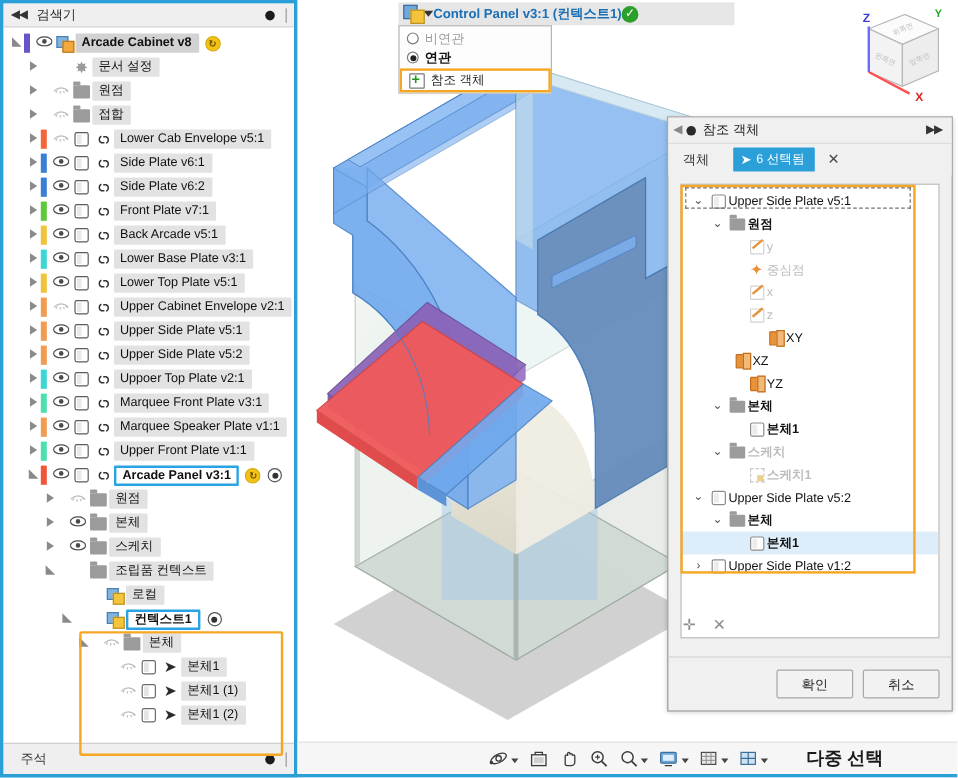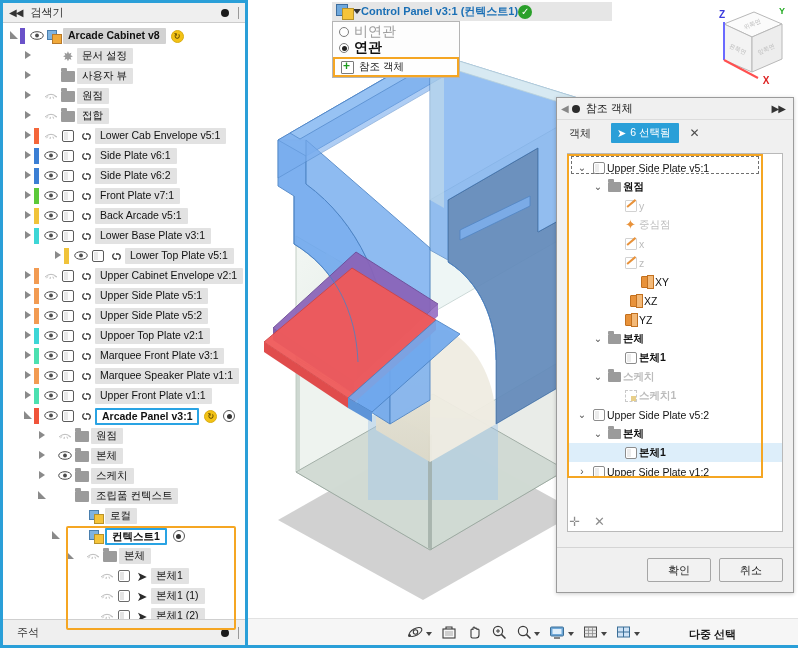--- a/index.html
+++ b/index.html
@@ -186,7 +186,7 @@
   .ctx-item {
     display:flex; align-items:center; gap:5px;
     height:16px; padding-left:6px;
-    font-size:14px; color:#333;
+    font-size:11px; color:#333;
   }
   .radio {
     width:10px;height:10px;border-radius:50%;border:1.3px solid #7d7d7d;background:#fff;

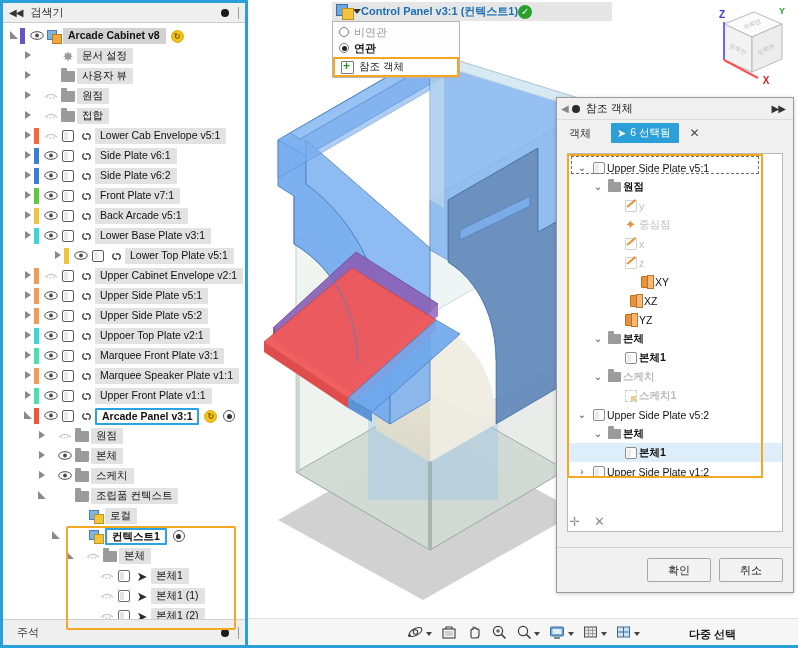--- a/index.html
+++ b/index.html
@@ -362,15 +362,6 @@
             <span class="g-gear">✸</span>
           </span>
           <span class="label plain">문서 설정</span>
-        </div>
-        <div class="row" style="padding-left: 18px;">
-          <span class="expander"><span class="tri tri-right"></span></span>
-          <span class="swatch" style="background: transparent;"></span>
-          <span class="eye"></span>
-          <span class="ico">
-            <span class="g-folder"></span>
-          </span>
-          <span class="label plain">사용자 뷰</span>
         </div>
         <div class="row" style="padding-left: 18px;">
           <span class="expander"><span class="tri tri-right"></span></span>

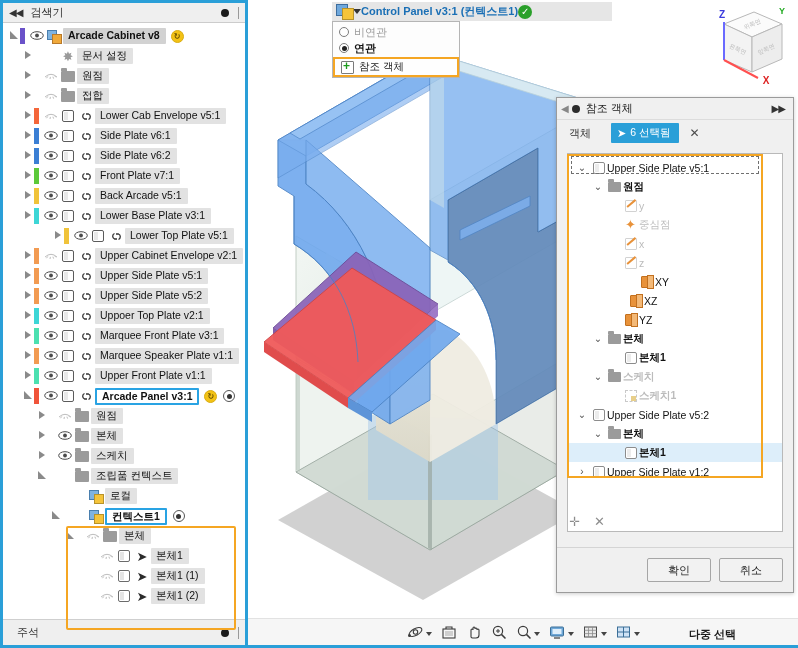--- a/index.html
+++ b/index.html
@@ -495,7 +495,7 @@
           </span>
           <span class="label plain">Lower Base Plate v3:1</span>
         </div>
-        <div class="row" style="padding-left: 4px; margin-left: 44px;">
+        <div class="row" style="padding-left: 18px;">
           <span class="expander"><span class="tri tri-right"></span></span>
           <span class="swatch" style="background: rgb(240, 195, 58);"></span>
           <span class="eye"><svg width="14" height="9" viewBox="0 0 14 9">

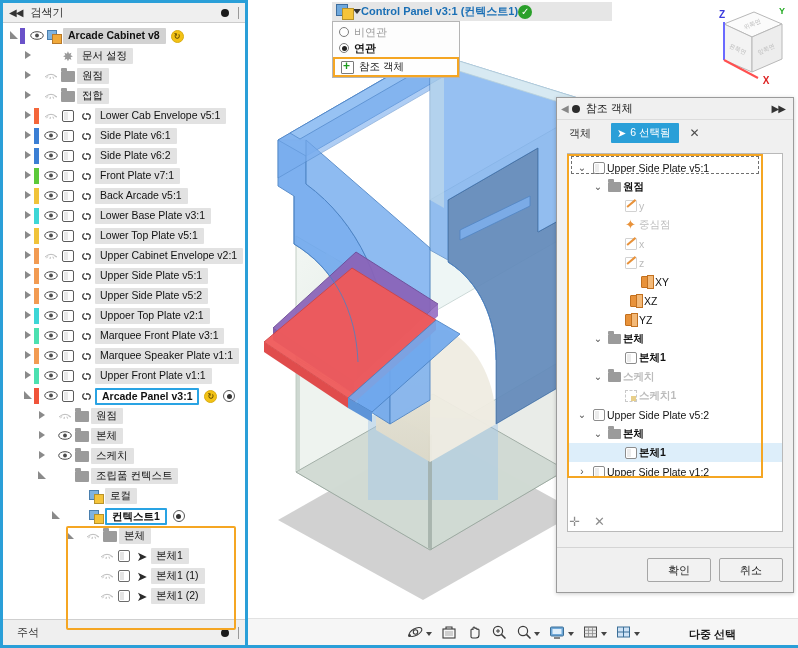--- a/index.html
+++ b/index.html
@@ -957,7 +957,7 @@
             </span>
             <span class="dlabel">XY</span>
           </div>
-          <div class="drow" style="padding-left: 43px;">
+          <div class="drow" style="padding-left: 26px;">
             <span class="chev"></span>
             <span class="dico">
               <span class="d-plane"></span>

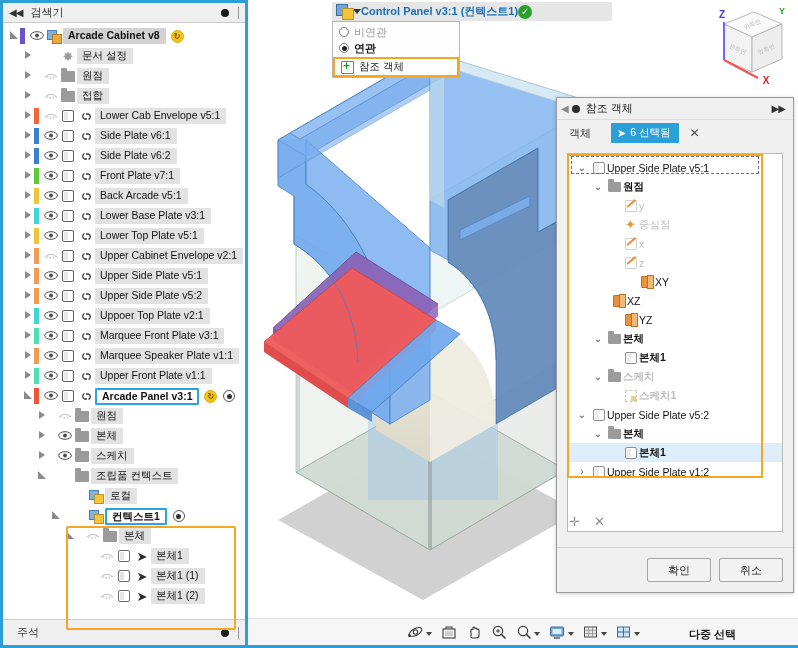--- a/index.html
+++ b/index.html
@@ -317,7 +317,7 @@
   .nv .mini { width:0;height:0;border-left:3px solid transparent;border-right:3px solid transparent;border-top:4px solid #444; }
   #status-right {
     position:absolute; right:62px; bottom:6px;
-    font-size:11px; color:#1b1b1b; font-weight:bold;
+    font-size:15px; color:#1b1b1b; font-weight:bold;
   }
   #bottom-accent {
     position:absolute; left:0; right:0; bottom:0; height:3px; background:#2a9fd8;

